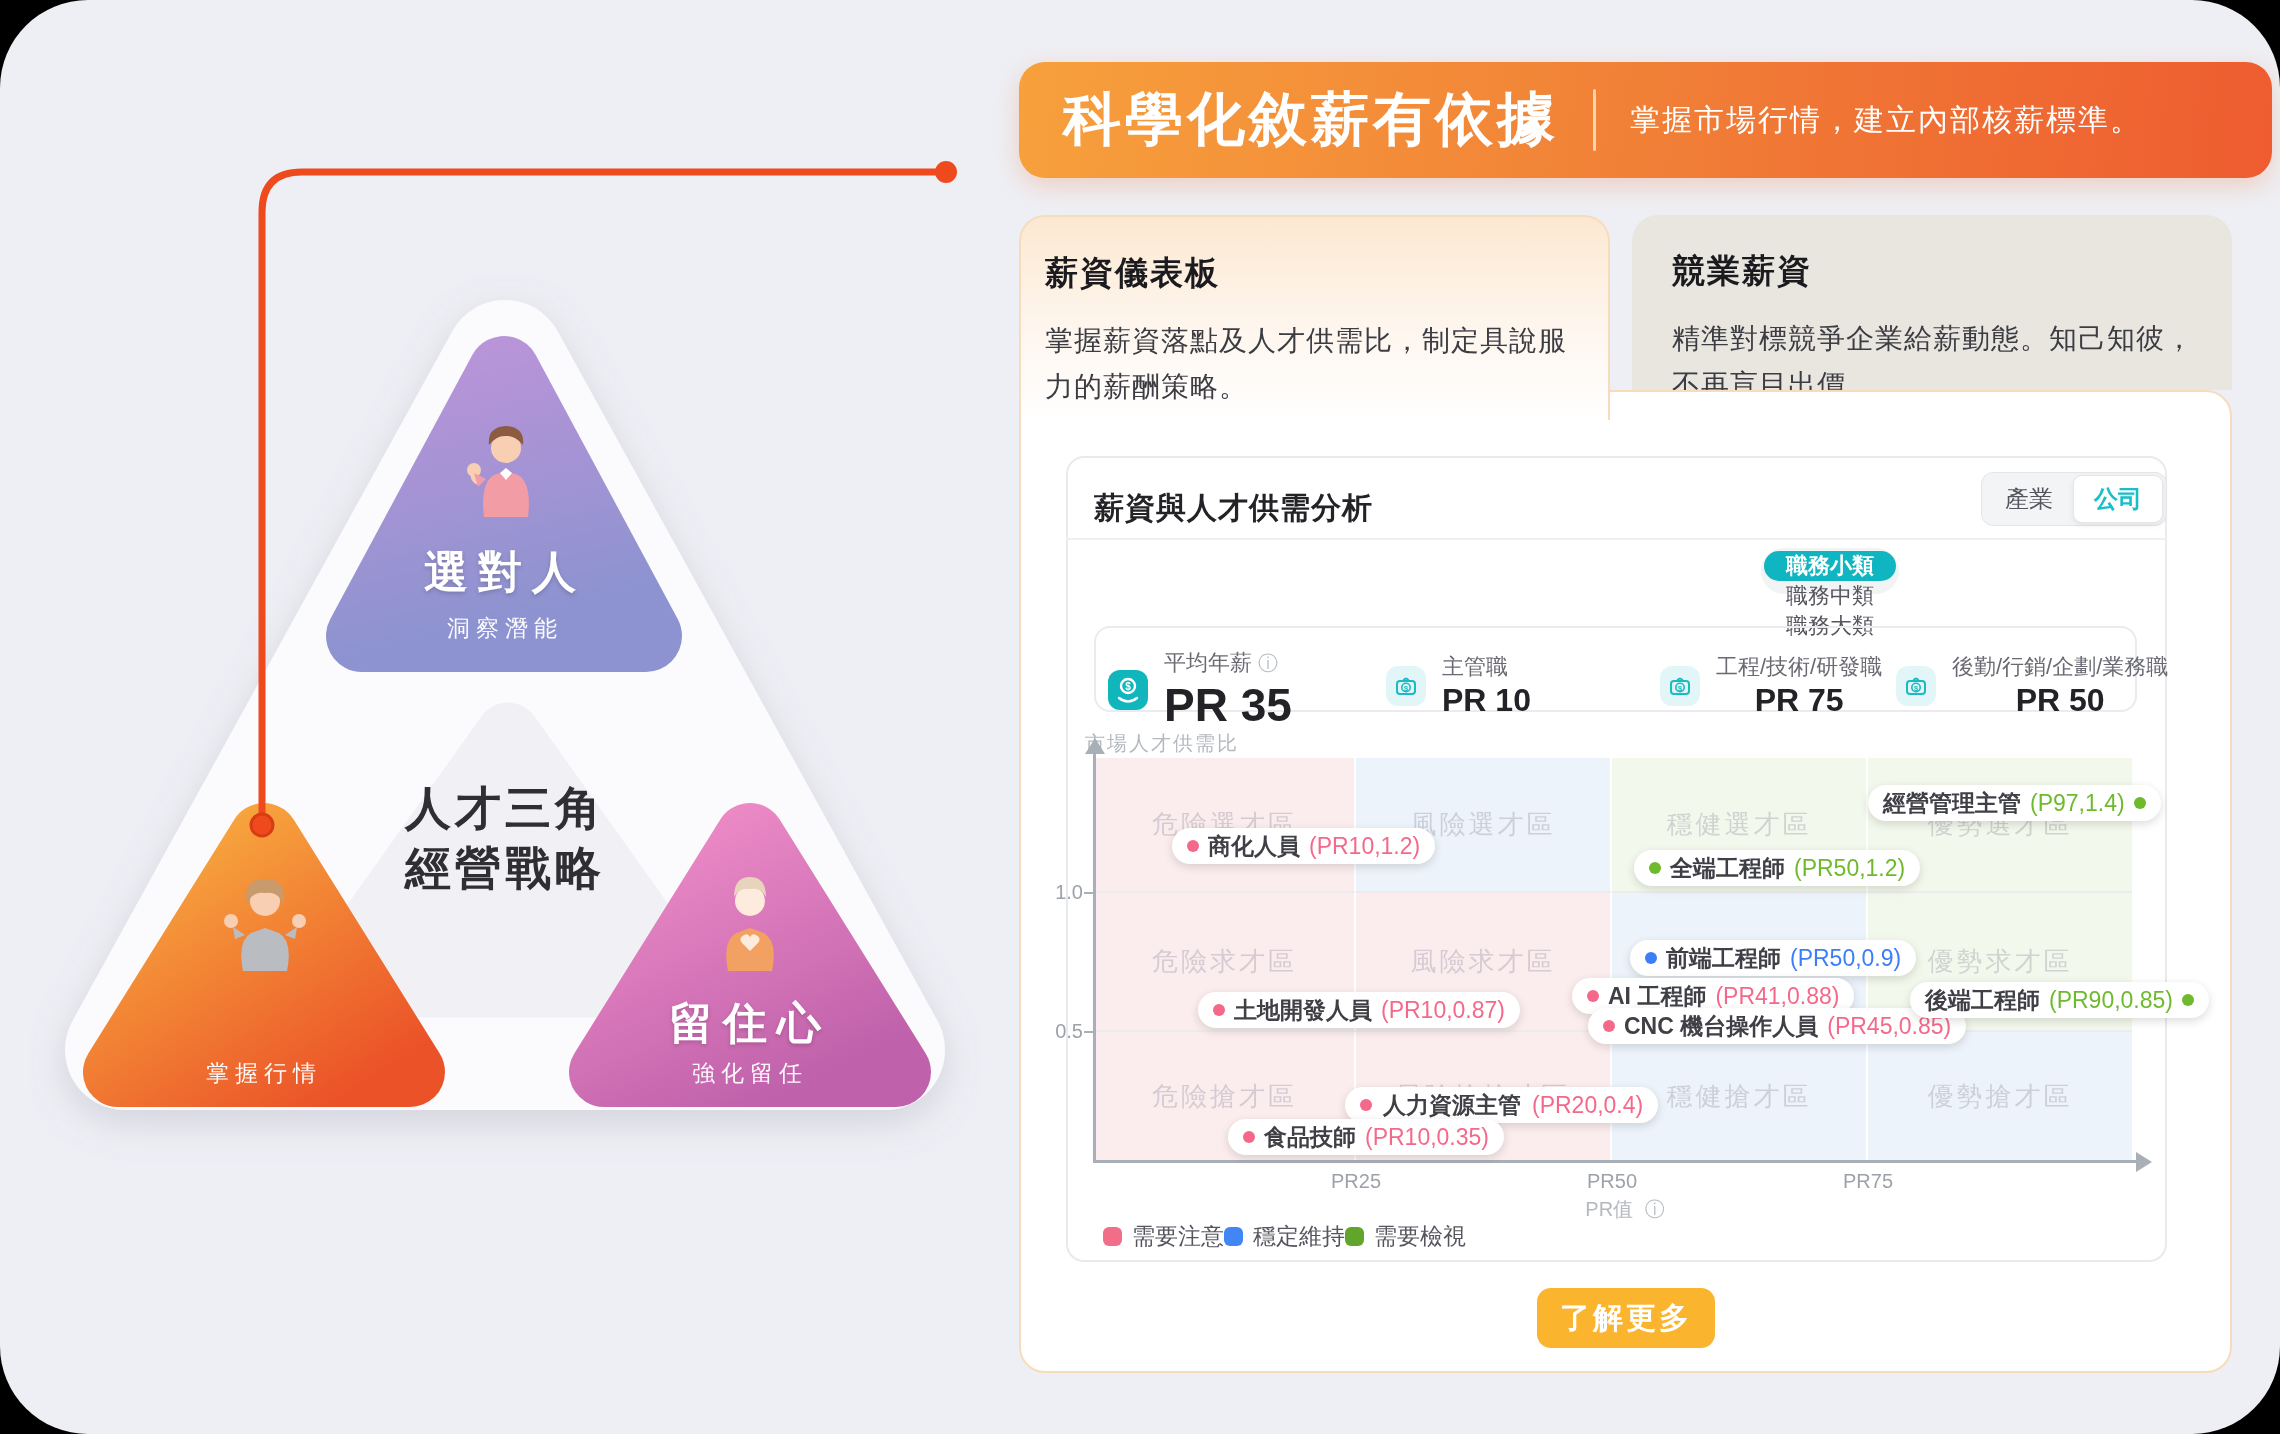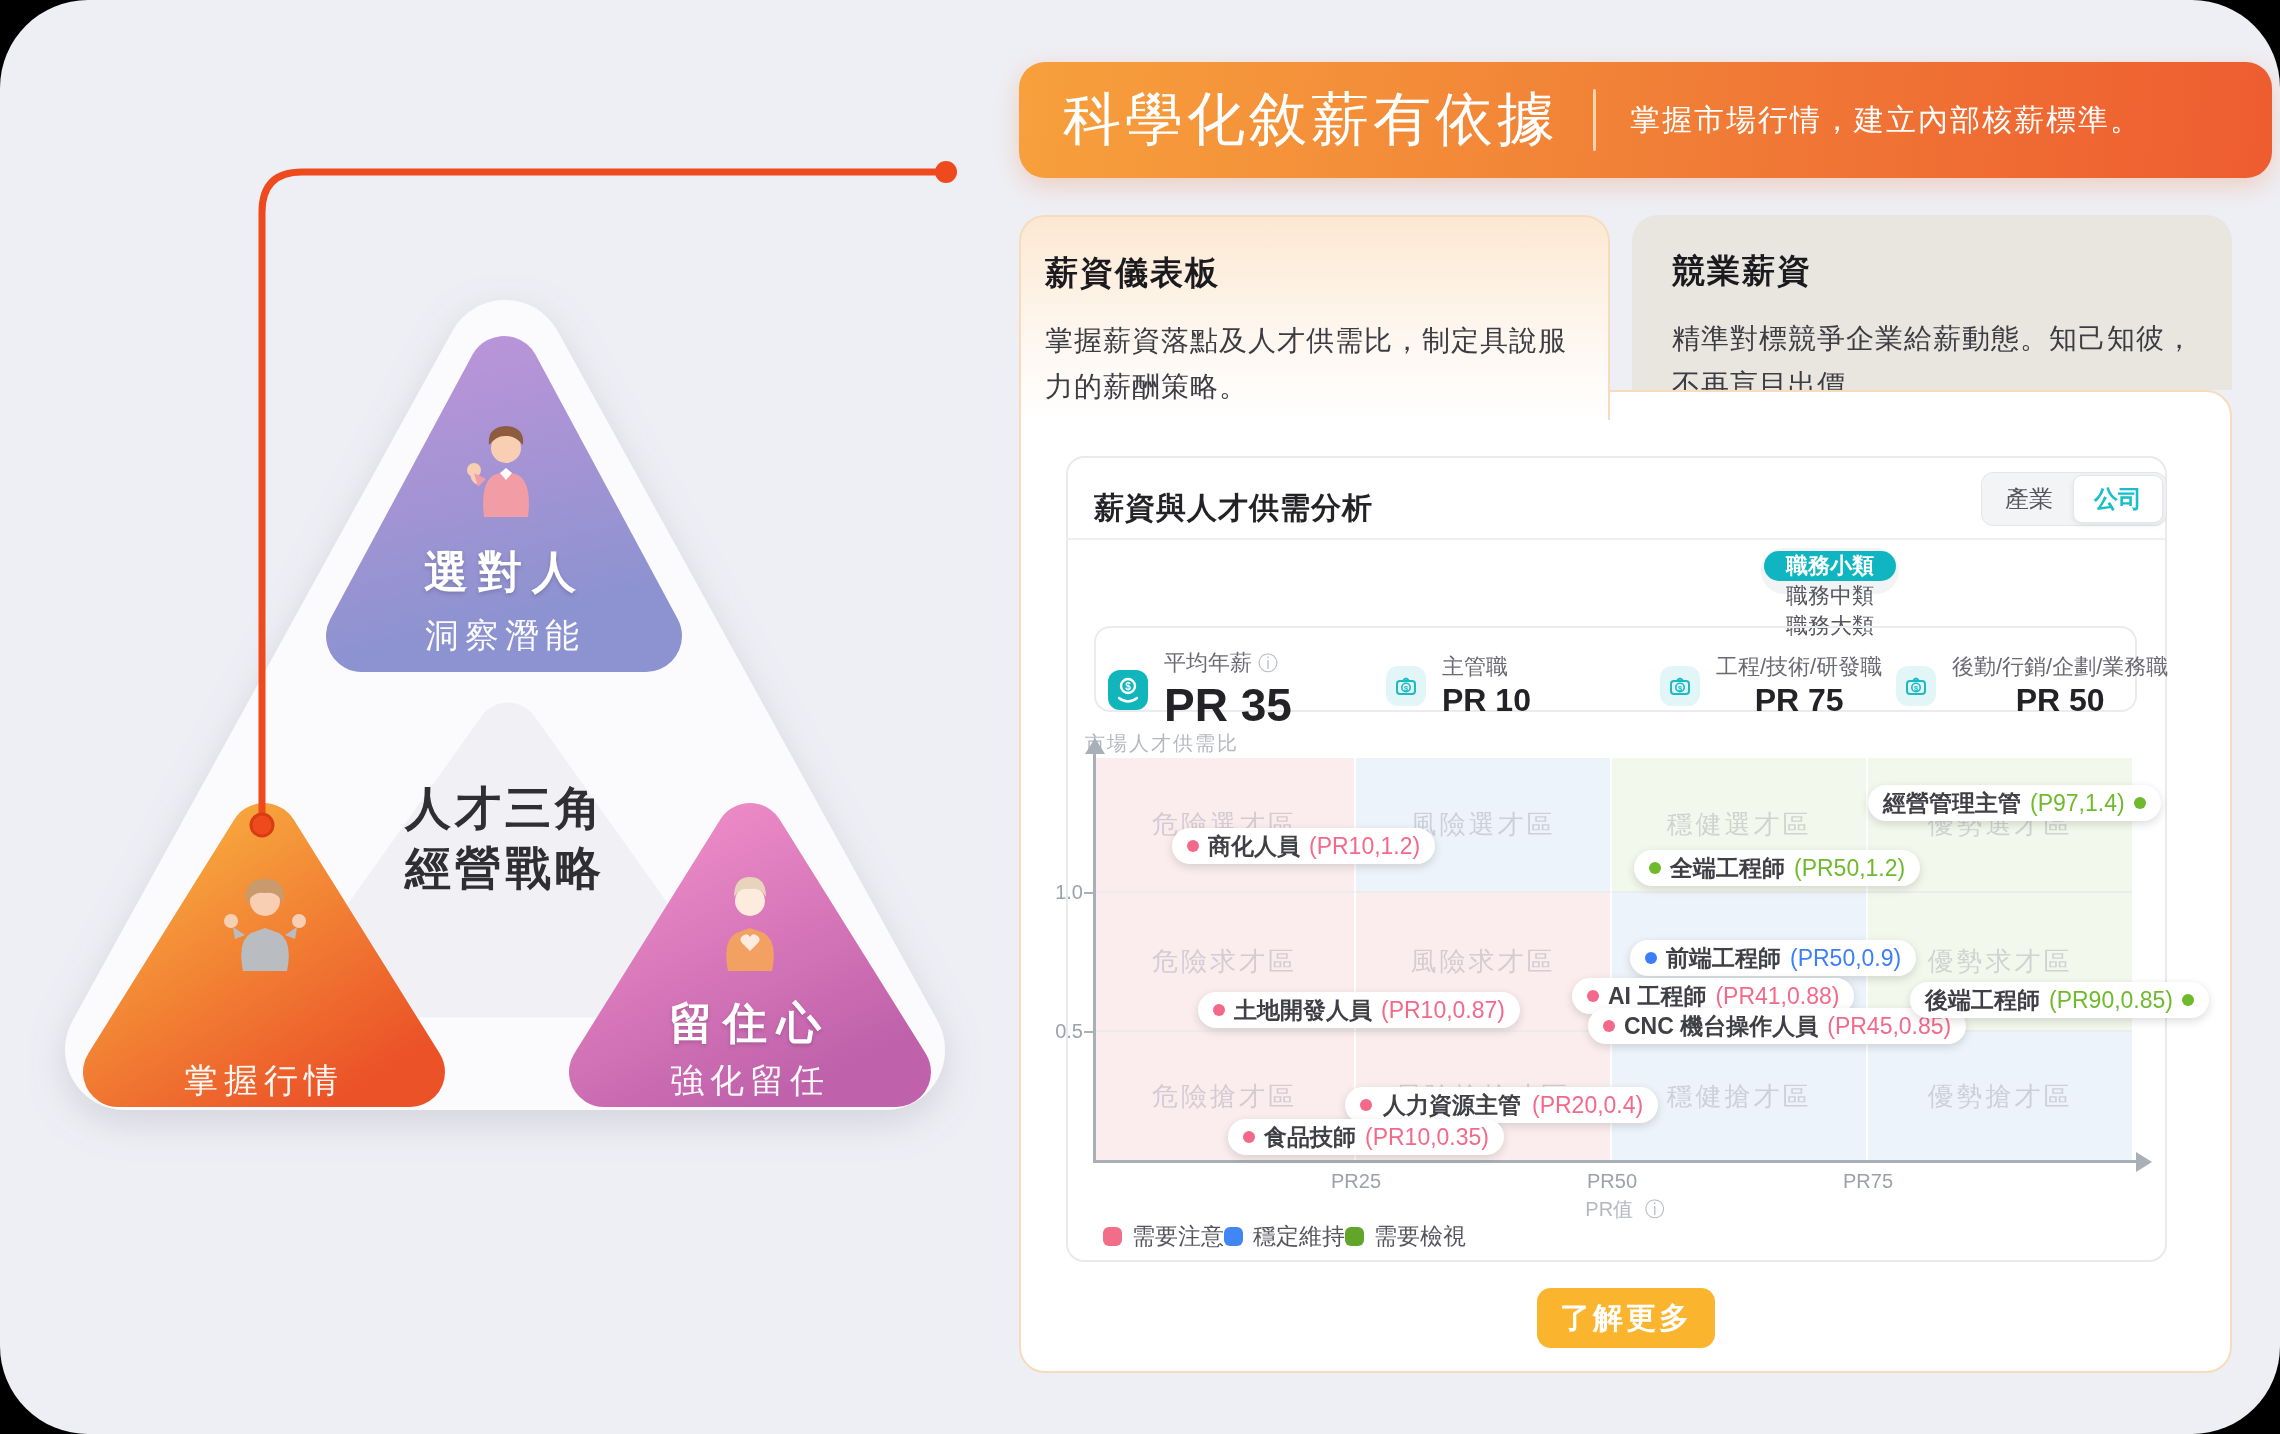--- a/index.html
+++ b/index.html
@@ -18,7 +18,7 @@
   .banner{left:1019px;top:62px;width:1253px;height:116px;border-radius:26px;
     background:linear-gradient(96deg,#F7A03C 0%,#F18137 48%,#EE5C30 100%);
     display:flex;align-items:center;padding-left:44px;box-sizing:border-box;box-shadow:0 8px 24px rgba(238,110,48,.25);}
-  .banner-title{font-size:58px;font-weight:normal;color:#fff;letter-spacing:4px;white-space:nowrap;}
+  .banner-title{font-size:58px;font-weight:bold;color:#fff;letter-spacing:4px;white-space:nowrap;}
   .banner-divider{width:3px;height:62px;background:rgba(255,232,196,.8);margin:0 34px;border-radius:2px;}
   .banner-sub{font-size:30px;color:#fff;letter-spacing:2px;white-space:nowrap;}
 

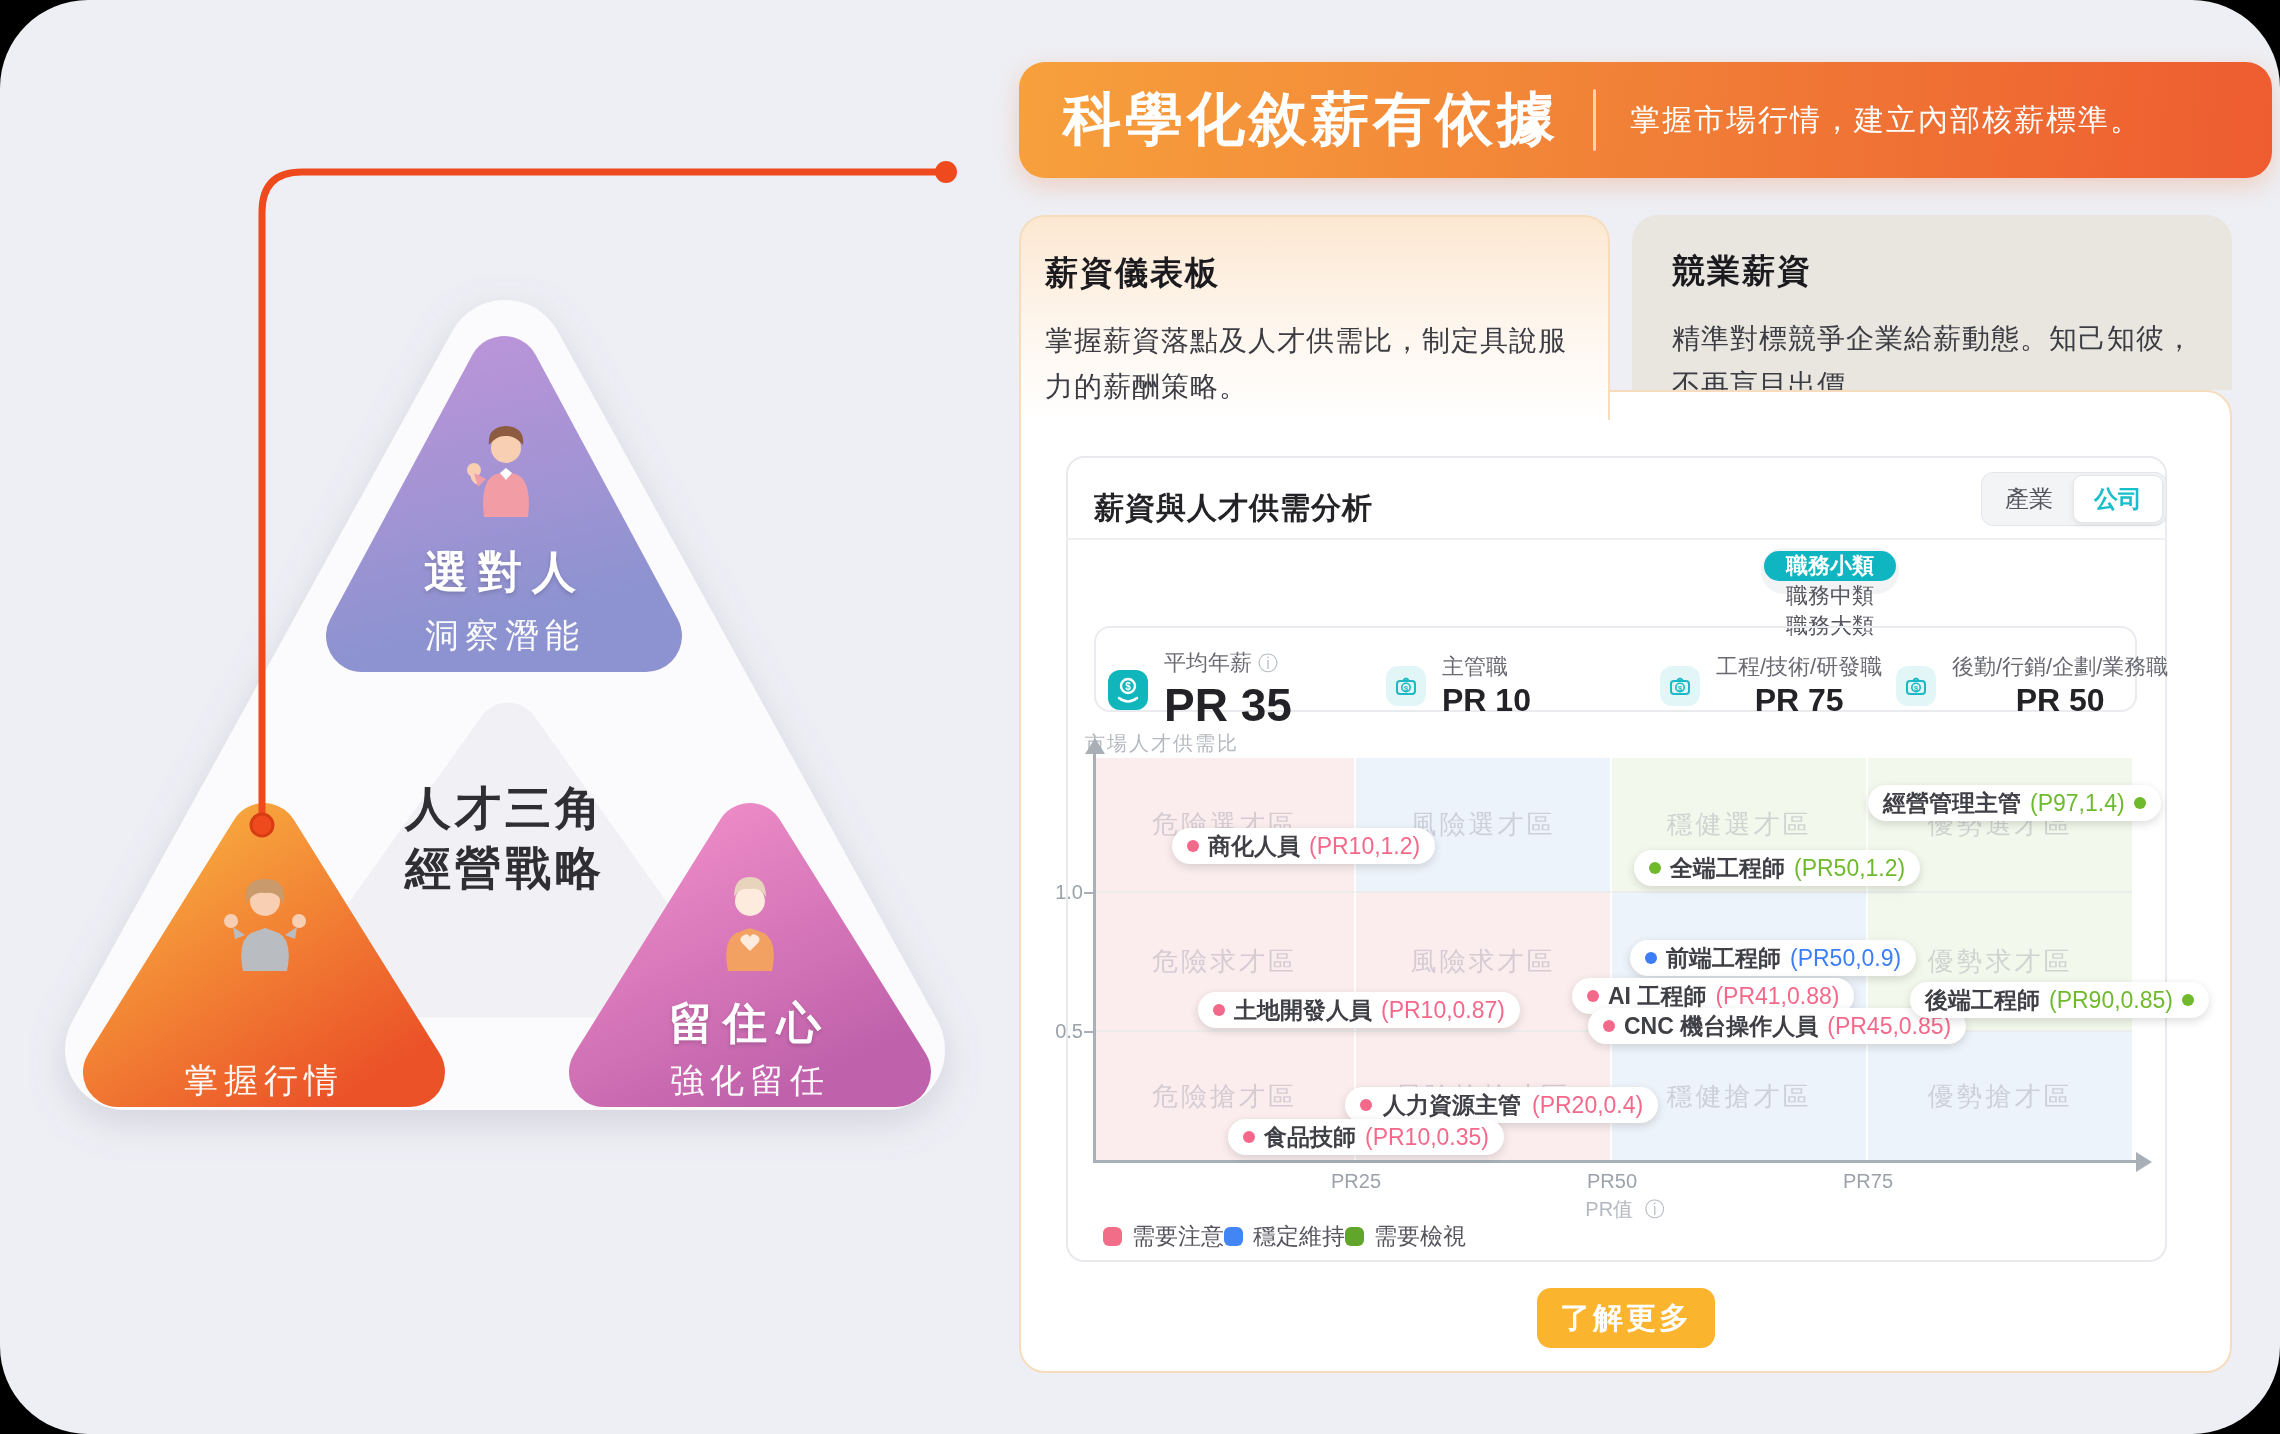--- a/index.html
+++ b/index.html
@@ -10,7 +10,7 @@
   .tri-svg{position:absolute;left:30px;top:140px;}
   .tri-label{position:absolute;text-align:center;color:#fff;white-space:nowrap;}
   .tri-title{font-size:44px;font-weight:bold;letter-spacing:10px;text-shadow:0 2px 4px rgba(0,0,0,.18);}
-  .tri-sub{font-size:34px;letter-spacing:6px;opacity:.96;}
+  .tri-sub{font-size:23px;letter-spacing:6px;opacity:.96;}
   .center-title{position:absolute;text-align:center;color:#2E2E33;font-weight:bold;font-size:46px;letter-spacing:4px;line-height:60px;white-space:nowrap;}
   .person{position:absolute;}
 

